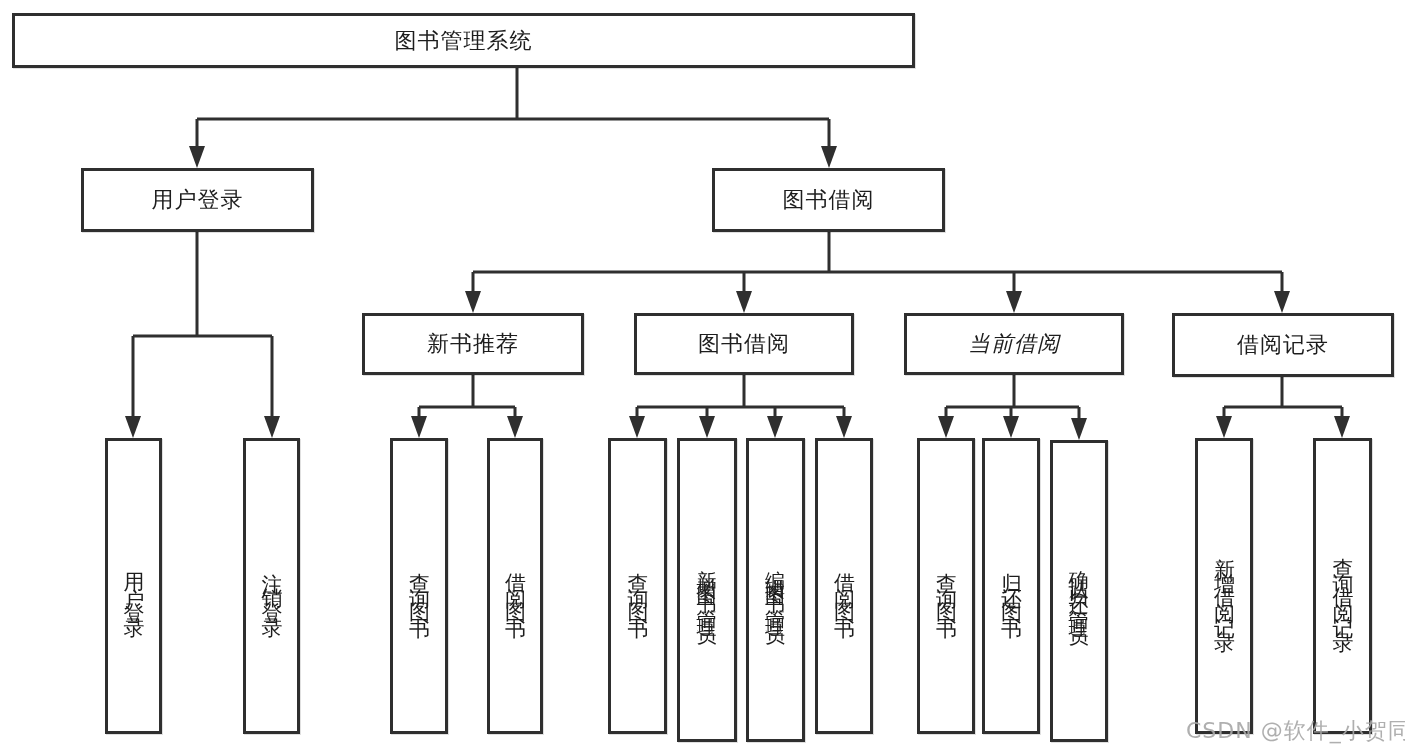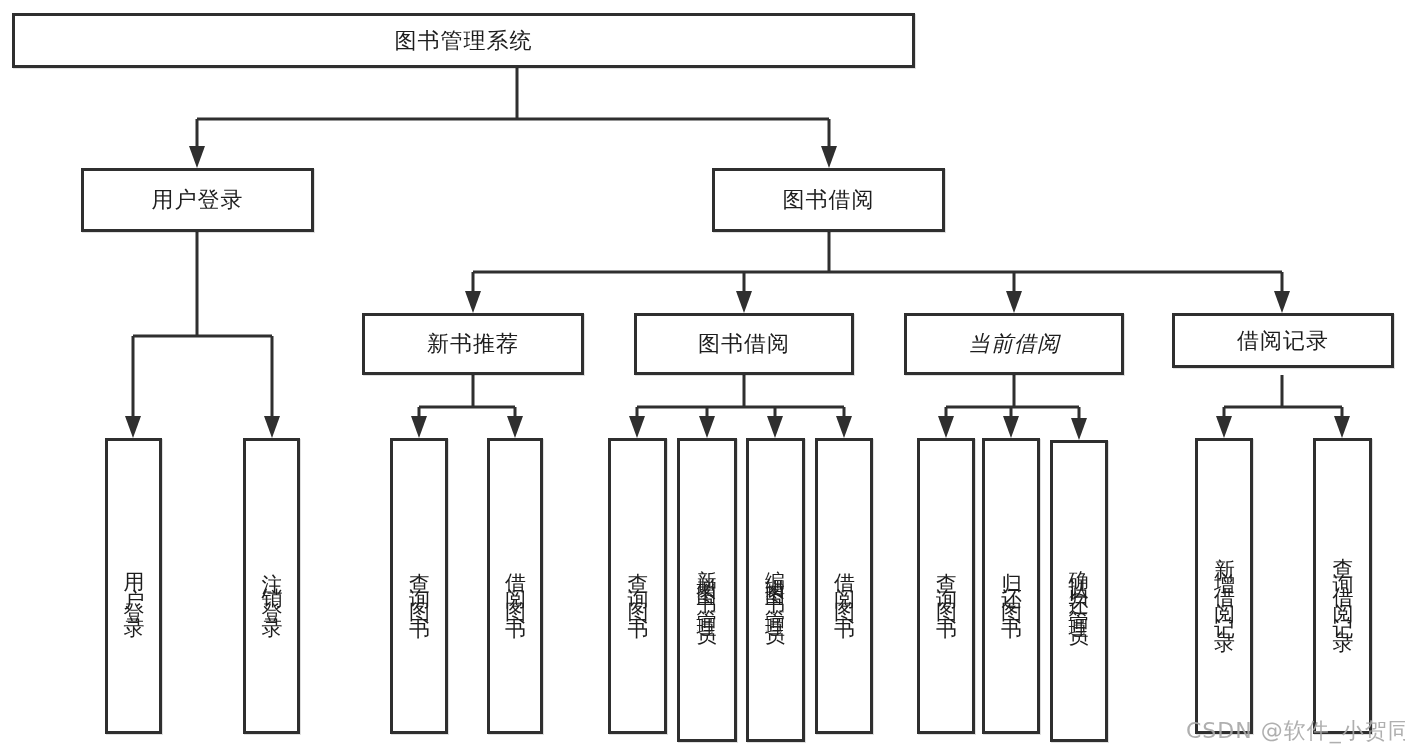--- a/index.html
+++ b/index.html
@@ -117,7 +117,7 @@
   <div class="node" style="left:904px; top:313px; width:220px; height:62px;font-style:italic;">
     <span class="hlabel">当前借阅</span>
   </div>
-  <div class="node" style="left:1172px; top:313px; width:222px; height:55px;">
+  <div class="node" style="left:1172px; top:313px; width:222px; height:64px;">
     <span class="hlabel">借阅记录</span>
   </div>
 

